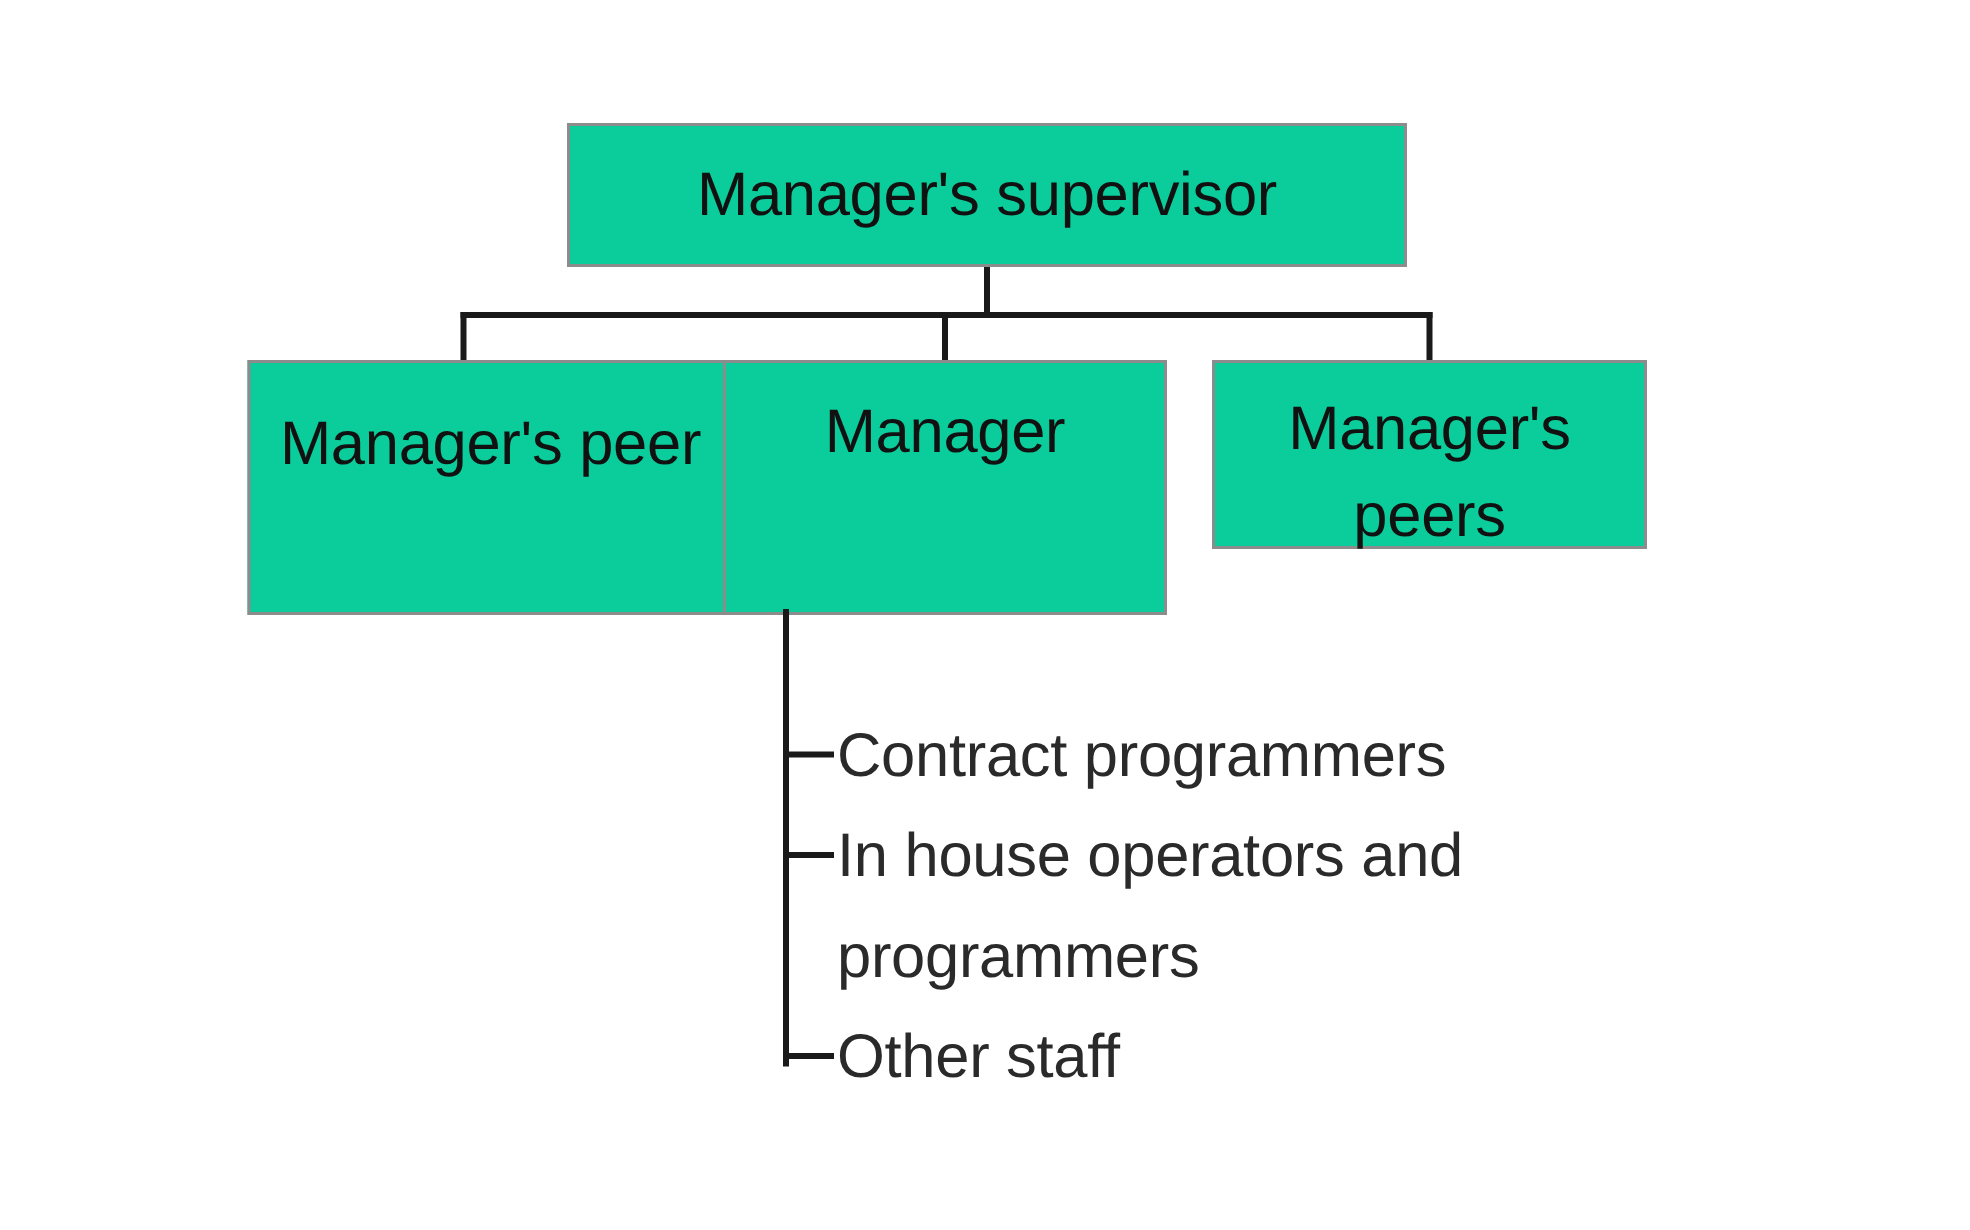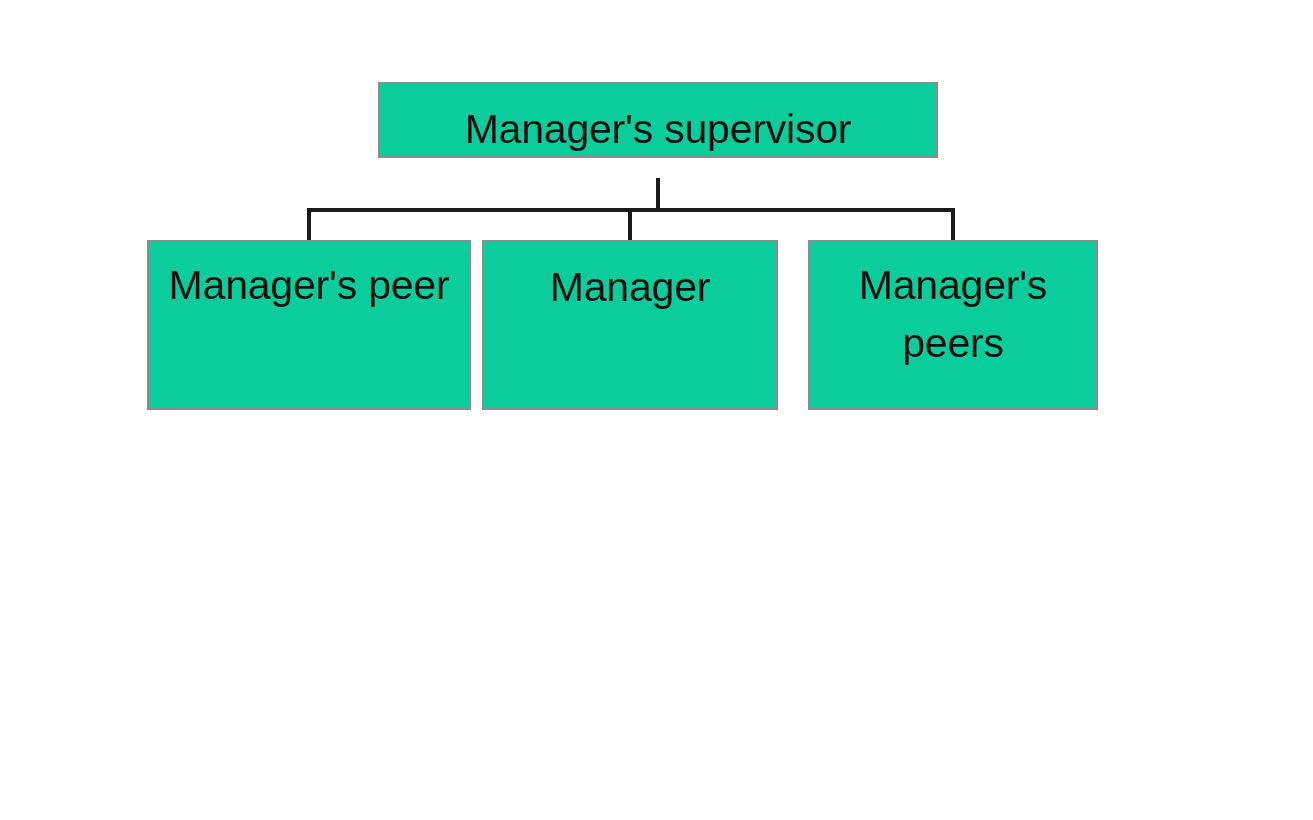--- a/index.html
+++ b/index.html
@@ -37,7 +37,7 @@
 
   #box-supervisor {
     left: 378px;  top: 82px;
-    width: 560px; height: 76px;
+    width: 560px; height: 96px;
     padding-top: 16px;
   }
   #box-peer-left {

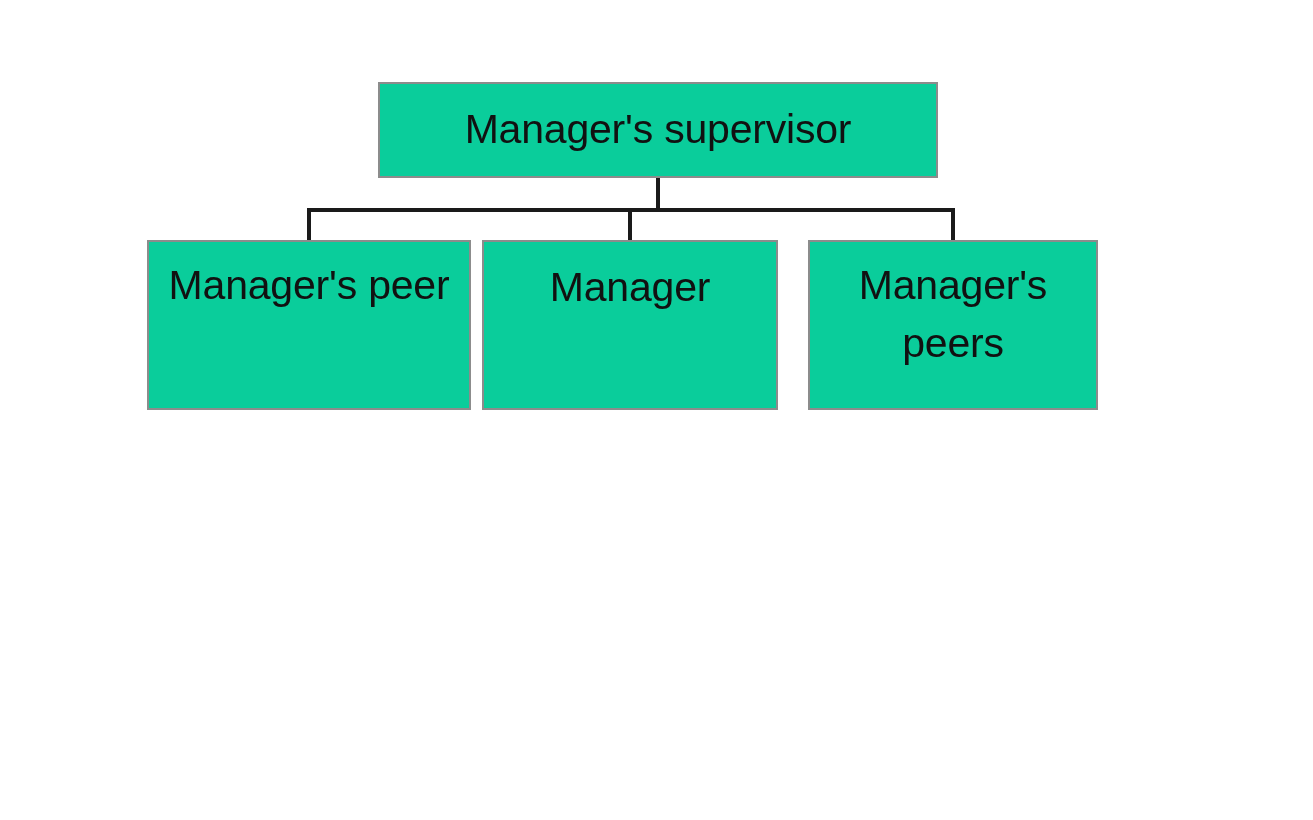--- a/index.html
+++ b/index.html
@@ -41,9 +41,9 @@
     padding-top: 16px;
   }
   #box-peer-left {
-    left: 147px;  top: 240px;
+    left: 165px;  top: 240px;
     width: 324px; height: 170px;
-    padding-top: 14px;
+    padding-top: 24px;
   }
   #box-manager {
     left: 482px;  top: 240px;

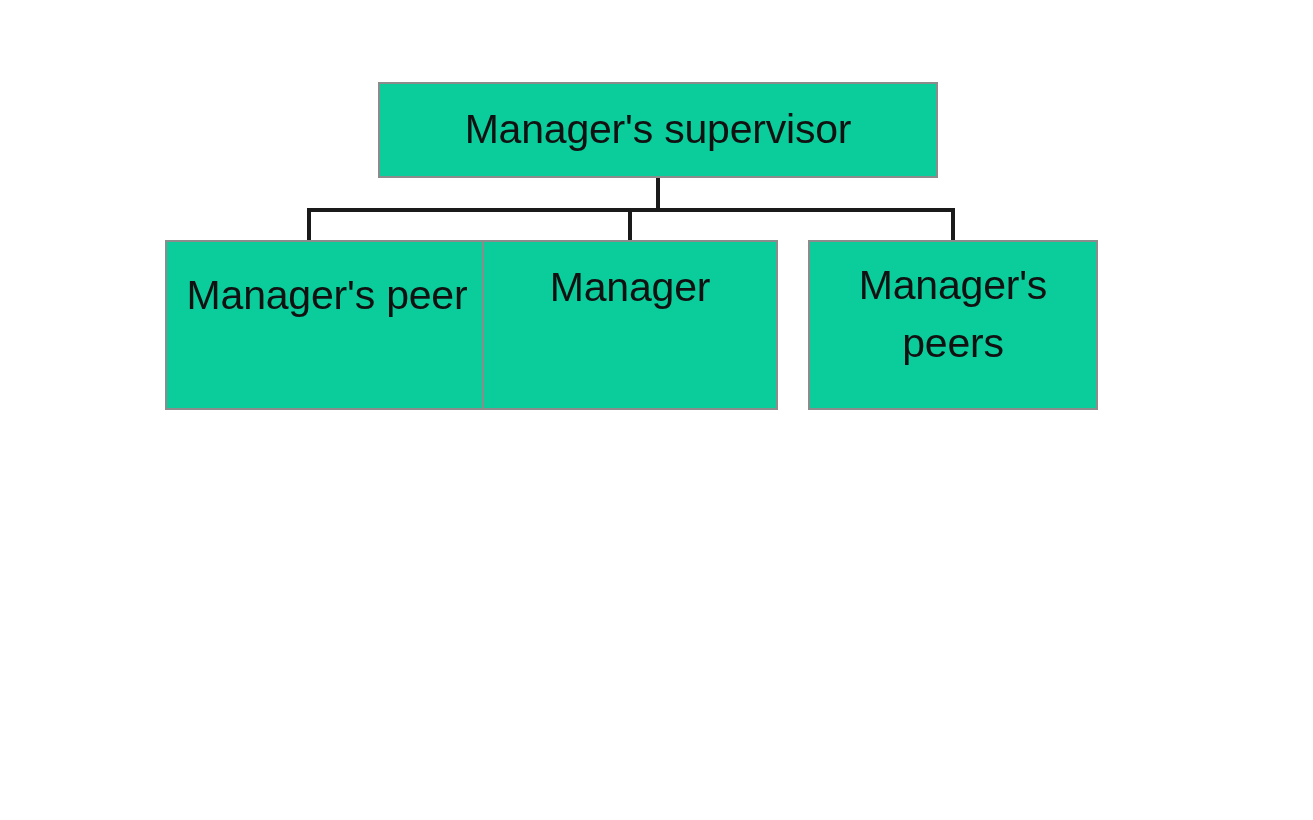--- a/index.html
+++ b/index.html
@@ -52,7 +52,7 @@
   }
   #box-peers-right {
     left: 808px;  top: 240px;
-    width: 290px; height: 170px;
+    width: 290px; height: 126px;
     padding-top: 14px;
   }
 

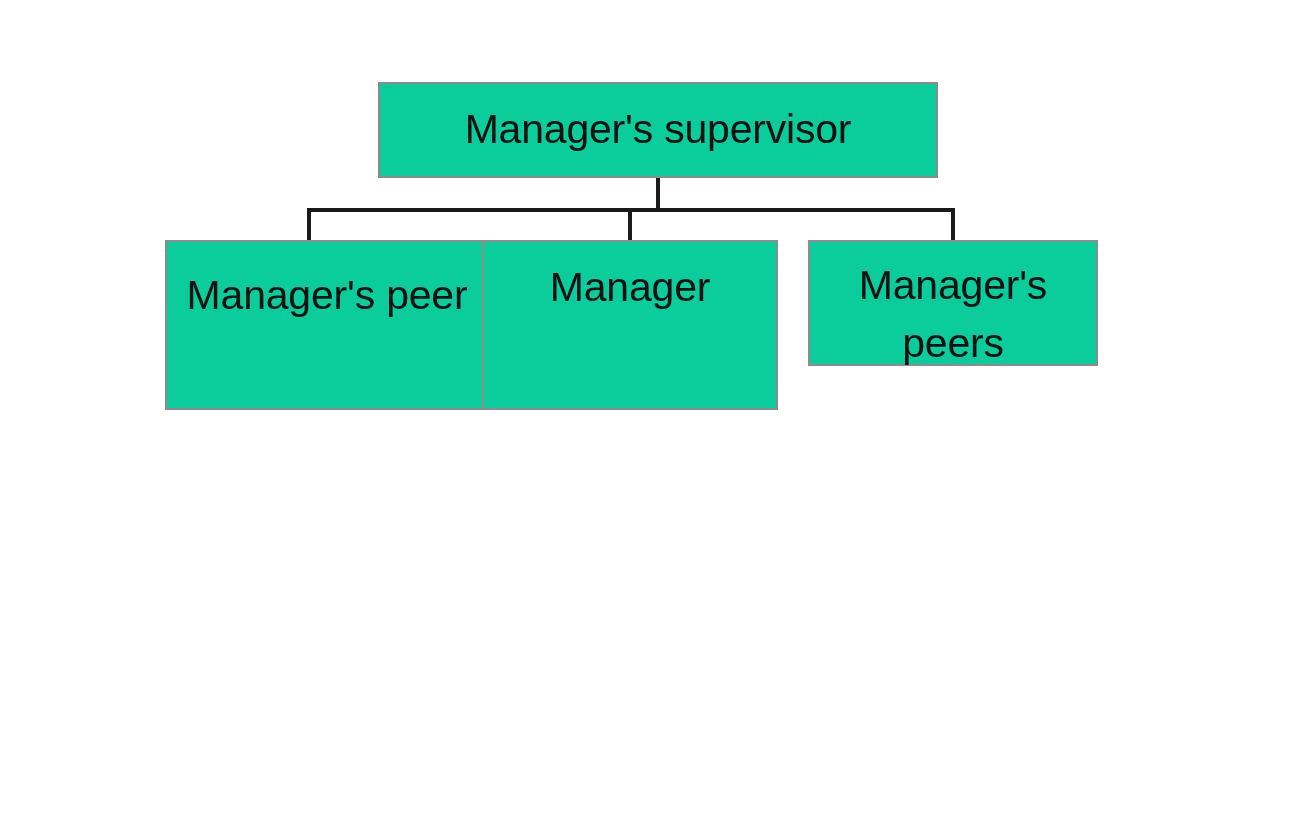--- a/index.html
+++ b/index.html
@@ -136,6 +136,28 @@
 
   <div class="org-box top-aligned" id="box-peers-right">Manager's peers</div>
 
+  <div id="staff-list">
+    <div id="staff-trunk"></div>
+
+    <div class="staff-row" id="staff-row-0">
+      <div class="staff-tick"></div>
+      <div class="staff-label">Contract programmers</div>
+    </div>
+
+    <div class="staff-row" id="staff-row-1">
+      <div class="staff-tick"></div>
+      <div class="staff-label">In house operators and</div>
+    </div>
+
+    <div class="staff-row" id="staff-row-2">
+      <div class="staff-label continuation">programmers</div>
+    </div>
+
+    <div class="staff-row" id="staff-row-3">
+      <div class="staff-tick"></div>
+      <div class="staff-label">Other staff</div>
+    </div>
+  </div>
 
 </div>
 

